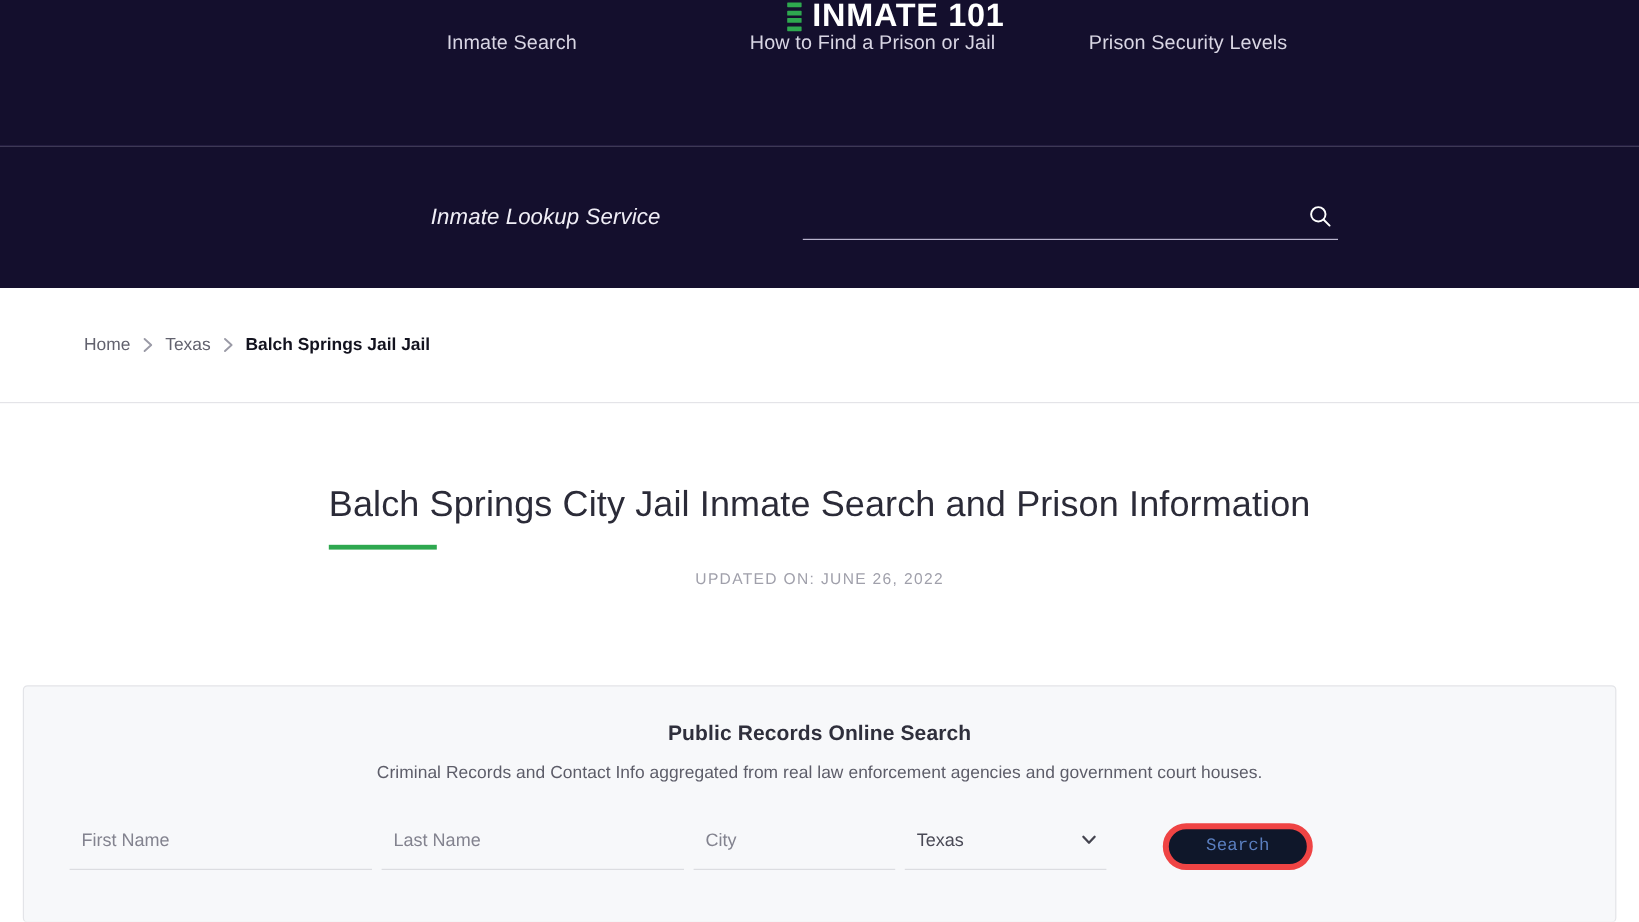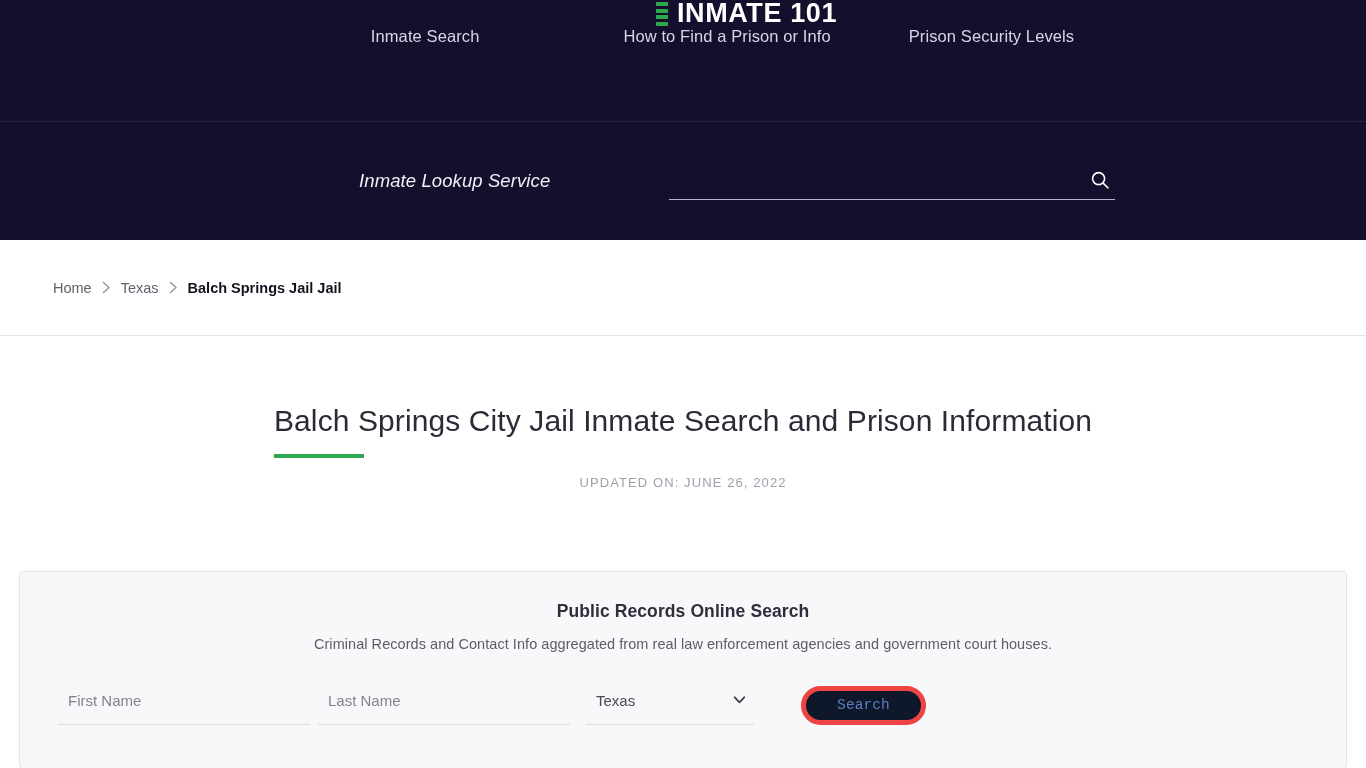--- a/index.html
+++ b/index.html
@@ -301,7 +301,7 @@
     <nav class="mainnav">
       <a href="#">Inmate Search</a>
       <span class="nav-gap1"></span>
-      <a href="#">How to Find a Prison or Info</a>
+      <a href="#">How to Find a Prison or Jail</a>
       <span class="nav-gap2"></span>
       <a href="#">Prison Security Levels</a>
     </nav>

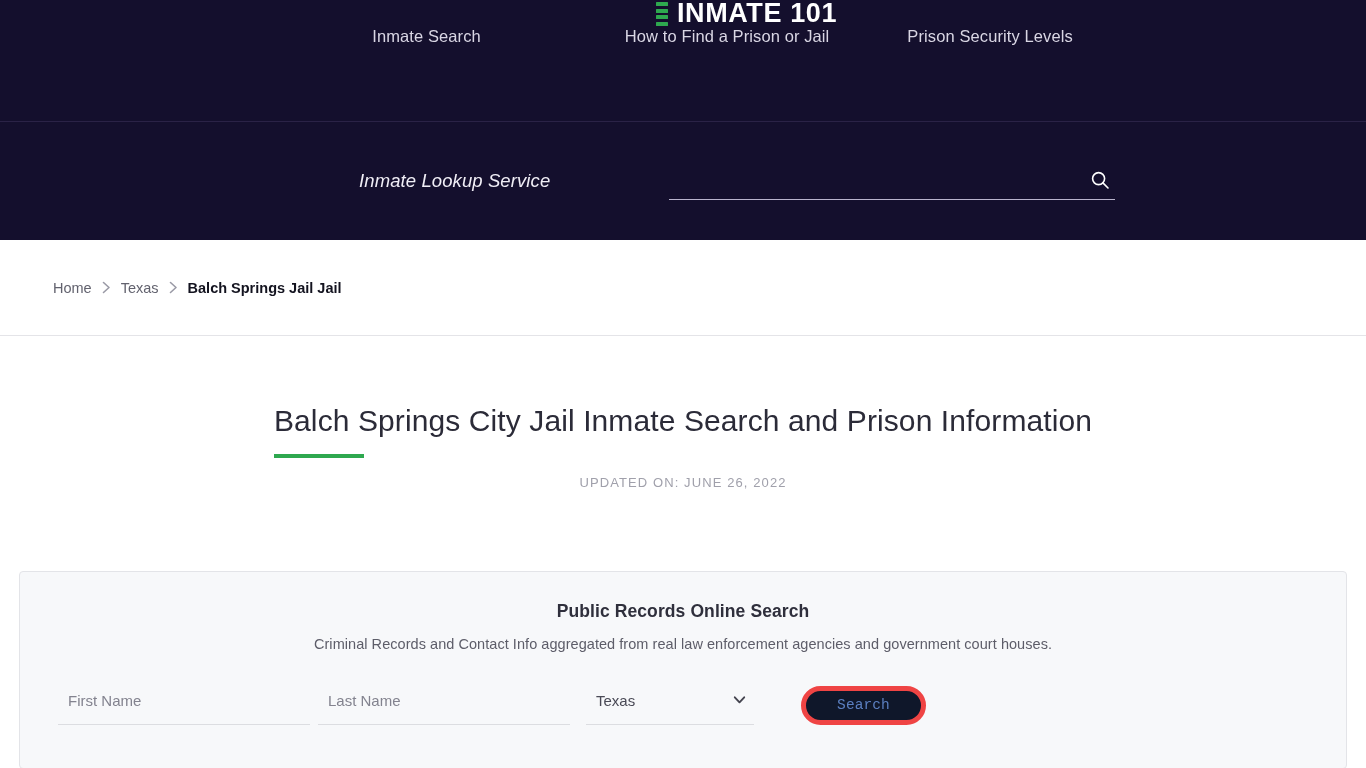--- a/index.html
+++ b/index.html
@@ -148,7 +148,7 @@
     align-items: center;
   }
   .breadcrumb {
-    margin-left: 53px;
+    margin-left: 70px;
     display: flex;
     align-items: center;
     font-size: 14.5px;

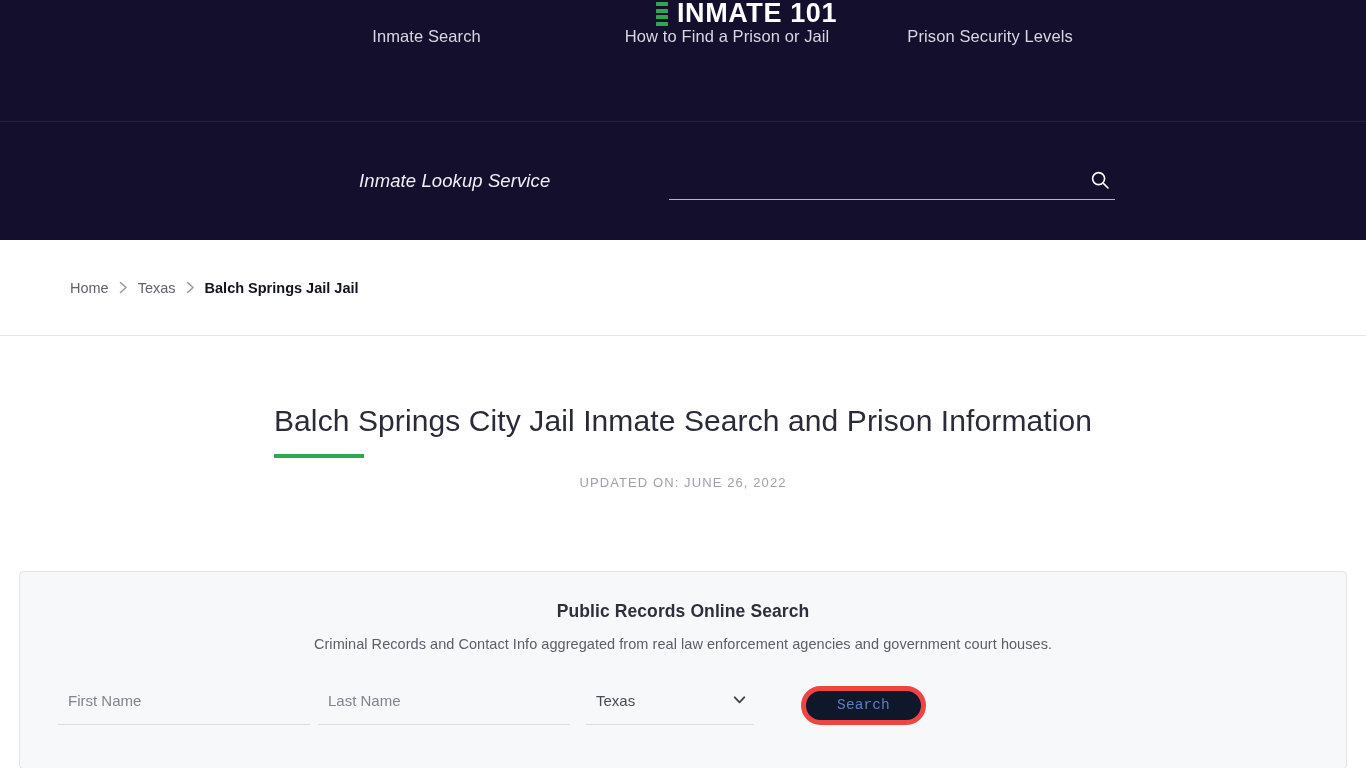--- a/index.html
+++ b/index.html
@@ -364,6 +364,9 @@
     </div>
     <div class="fld-gap"></div>
 
+    <div class="fld fld-city">
+      <input type="text" placeholder="City" style="">
+    </div>
     <div class="fld-gap"></div>
 
     <div class="fld fld-state">

